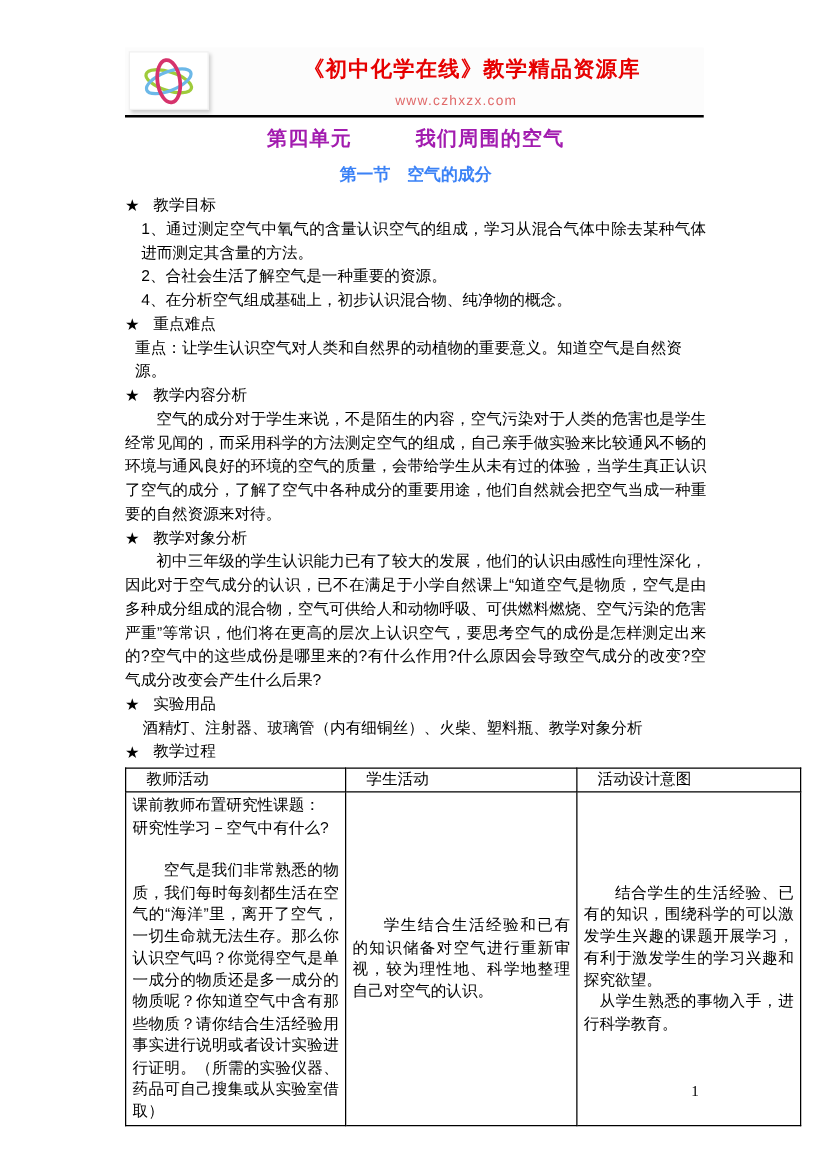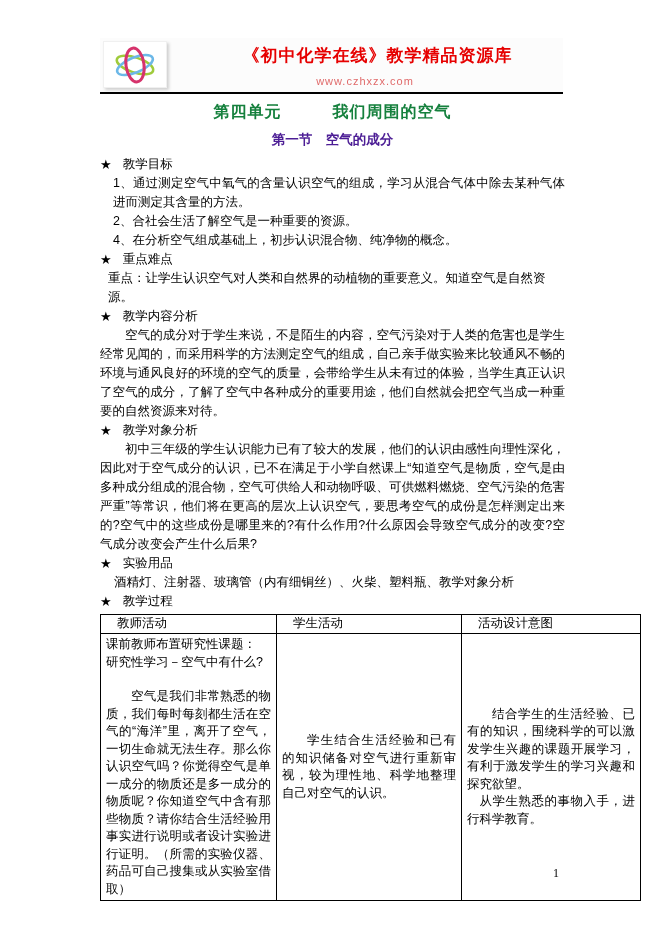--- a/index.html
+++ b/index.html
@@ -21,7 +21,7 @@
   
   .content { position:absolute; left:100px; top:102px; width:465px; font-size:12.5px;
              line-height:19px; color:#000; }
-  .unit-title { text-align:center; color:#15803d; font-weight:bold; font-size:16px;
+  .unit-title { text-align:center; color:#a21caf; font-weight:bold; font-size:16px;
                 letter-spacing:1px; margin-bottom:9px; }
   .section-title { text-align:center; color:#4c1d95; font-weight:bold; font-size:13.5px;
                    margin-bottom:6px; }

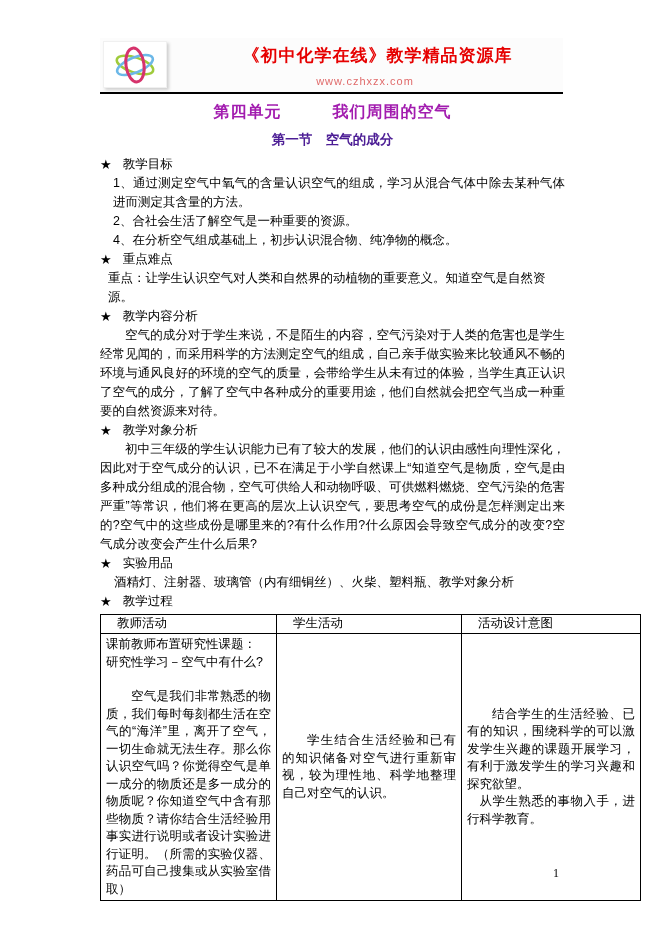--- a/index.html
+++ b/index.html
@@ -23,7 +23,7 @@
              line-height:19px; color:#000; }
   .unit-title { text-align:center; color:#a21caf; font-weight:bold; font-size:16px;
                 letter-spacing:1px; margin-bottom:9px; }
-  .section-title { text-align:center; color:#4c1d95; font-weight:bold; font-size:13.5px;
+  .section-title { text-align:center; color:#3b82f6; font-weight:bold; font-size:13.5px;
                    margin-bottom:6px; }
 
   .sec-heading { display:flex; align-items:center; gap:11px; }

